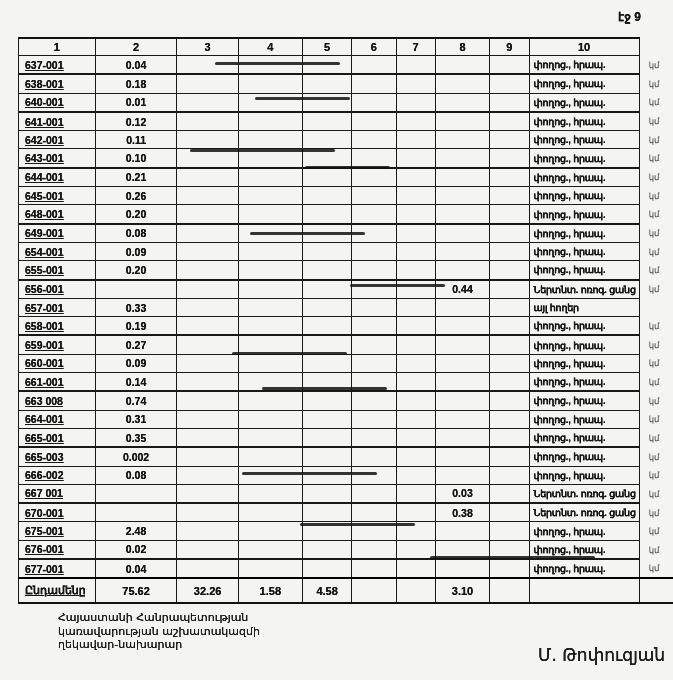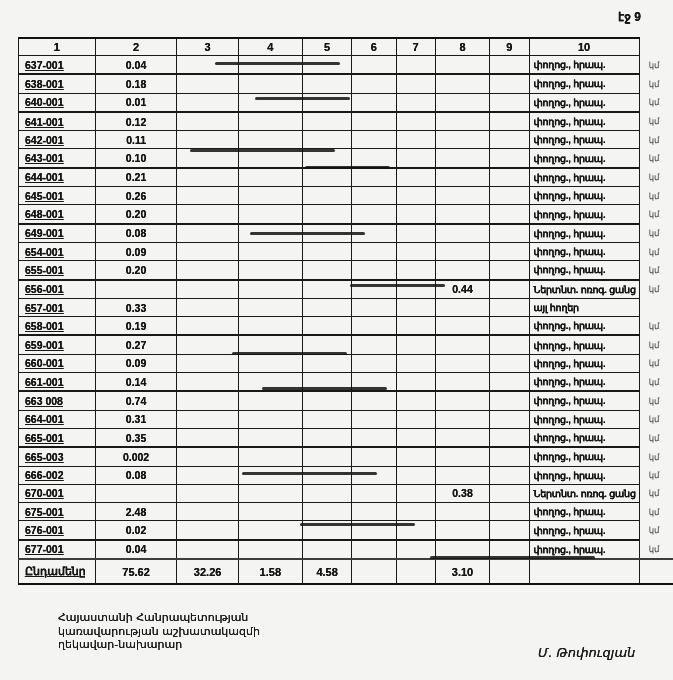--- a/index.html
+++ b/index.html
@@ -412,6 +412,19 @@
           <td class="use">փողոց., հրապ.</td>
           <td class="unit-cell">կմ</td>
         </tr>
+        <tr class="heavy">
+          <td class="code">667 001</td>
+          <td class="num"></td>
+          <td class="num"></td>
+          <td class="num"></td>
+          <td class="num"></td>
+          <td class="num"></td>
+          <td class="num"></td>
+          <td class="num">0.03</td>
+          <td class="num"></td>
+          <td class="use">Ներտնտ. ոռոգ. ցանց</td>
+          <td class="unit-cell">կմ</td>
+        </tr>
         <tr>
           <td class="code">670-001</td>
           <td class="num"></td>

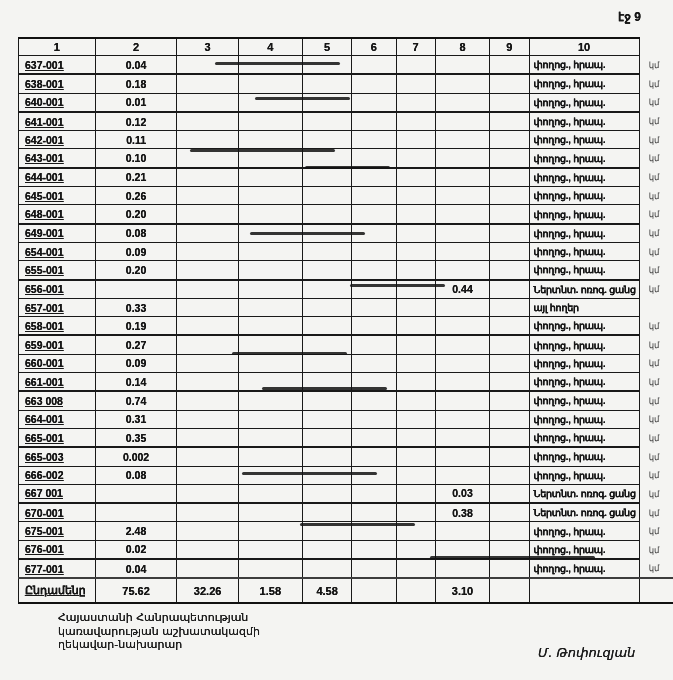--- a/index.html
+++ b/index.html
@@ -53,7 +53,7 @@
   }
   table.register tr.totals td{
     height:23px;font-size:11px;
-    border-top:2px solid #404040;
+    border-top:2px solid #000000;
     border-bottom:2.4px solid #151515;
   }
   table.register tr.totals td.code{text-align:center;padding-left:0;}

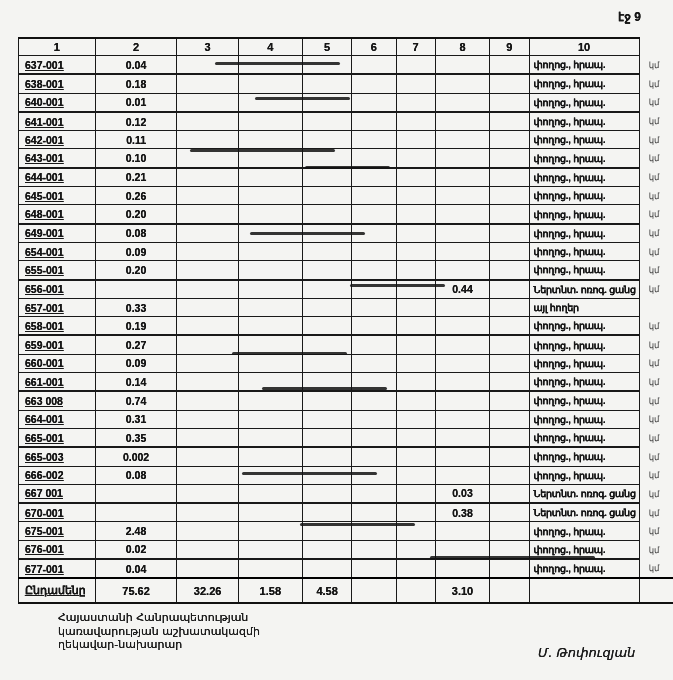--- a/index.html
+++ b/index.html
@@ -67,9 +67,8 @@
   #signature{
     position:absolute;left:538px;top:645px;
     font-family:"DejaVu Sans", sans-serif;
-    font-size:13px;color:#222;
+    font-size:17px;color:#222;
     text-shadow:0 0 .4px #000;
-    font-style:italic;
   }
   .smudge{
     position:absolute;height:2.6px;background:#161616;

